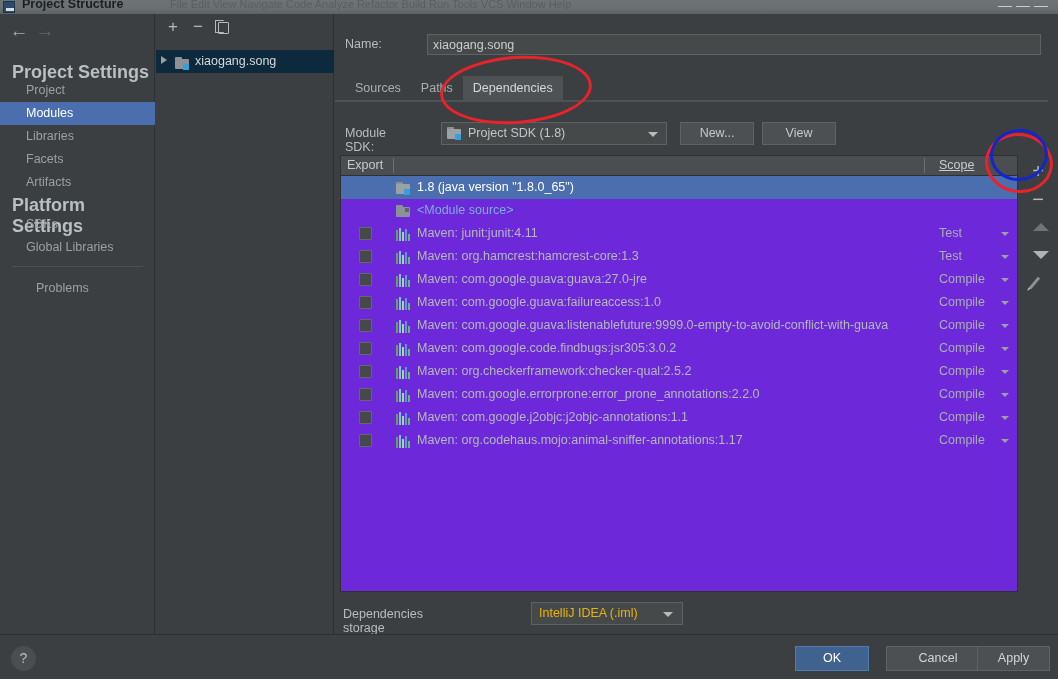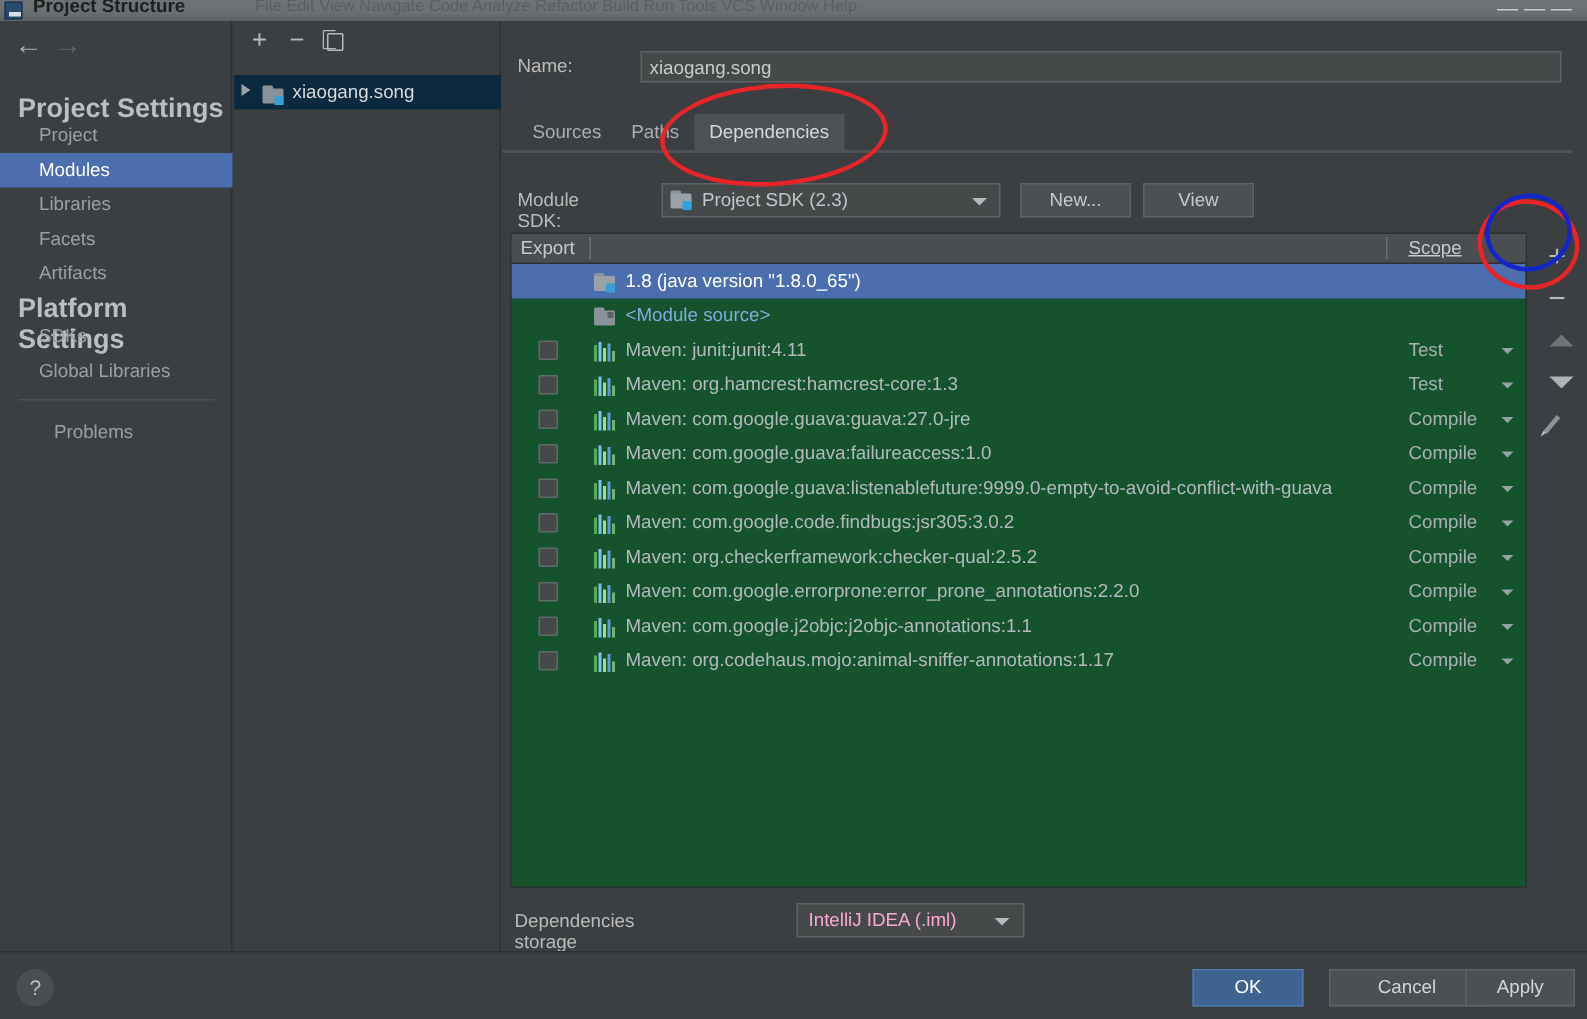--- a/index.html
+++ b/index.html
@@ -372,7 +372,7 @@
         <span class="sdkico">
           <span class="icon-folder sdk"><span class="f-tab"></span><span class="f-body"></span><span class="f-badge"></span></span>
         </span>
-        <span class="sdktxt">Project SDK (2.3)</span>
+        <span class="sdktxt">Project SDK (1.8)</span>
         <span class="caret"></span>
       </div>
       <div class="btn new">New...</div>

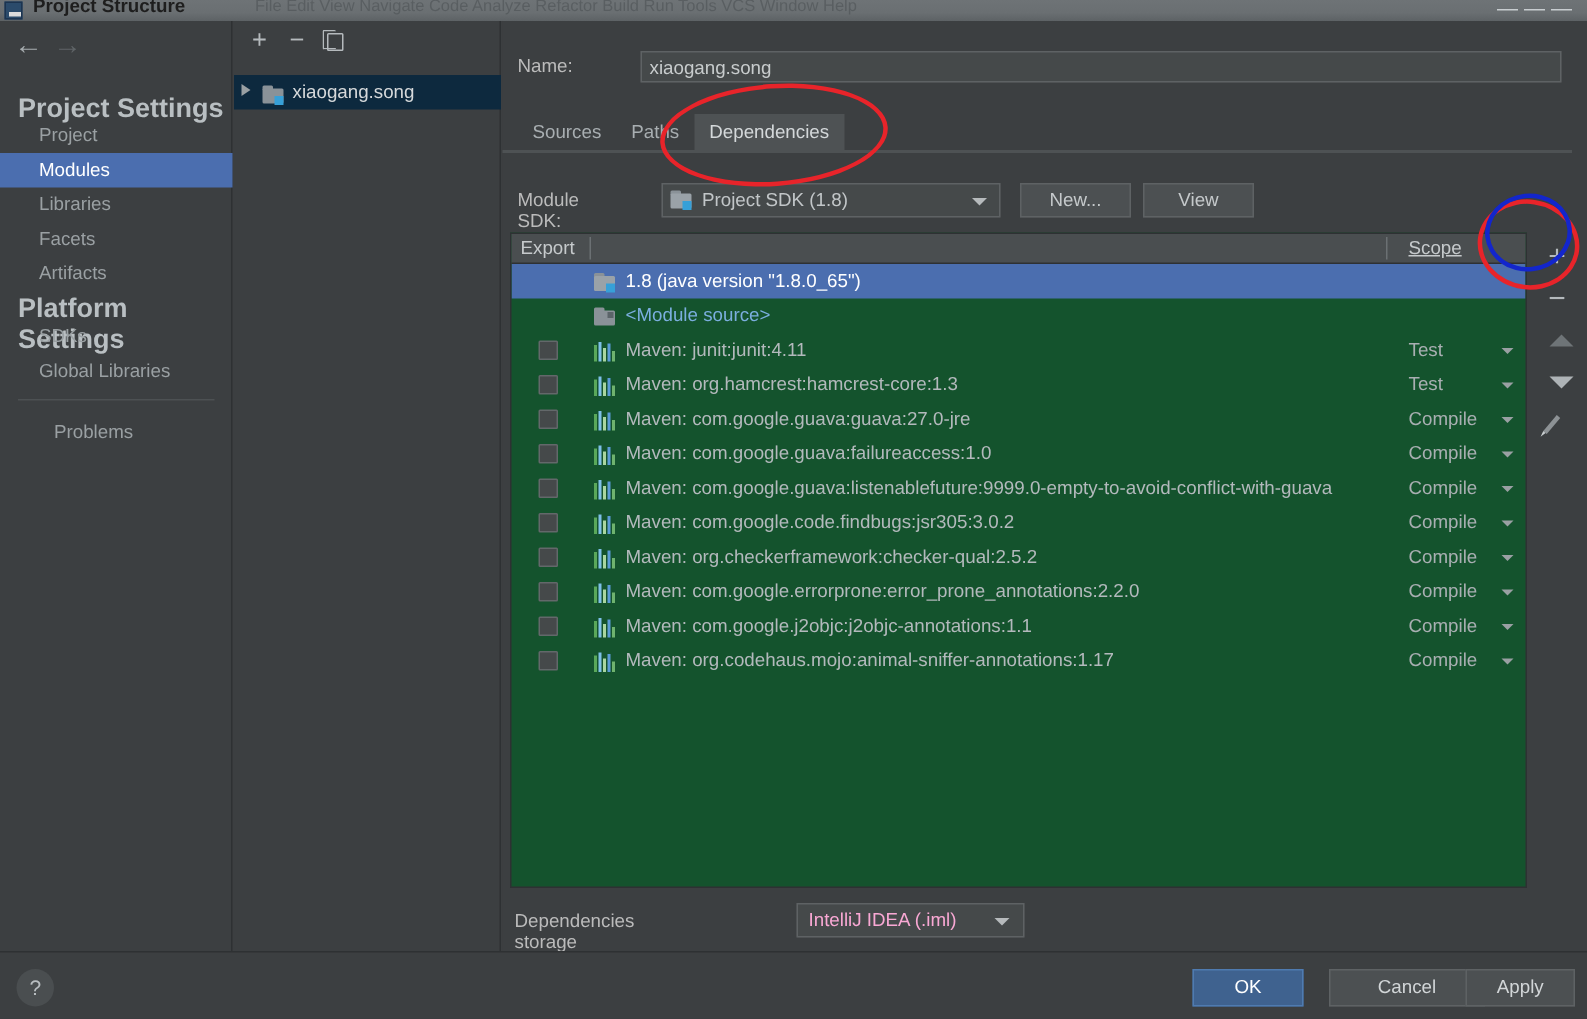--- a/index.html
+++ b/index.html
@@ -172,7 +172,7 @@
   
   .table-wrap {
     position: absolute; left: 5px; top: 141px; width: 678px; height: 437px;
-    background: #14532d; border: 1px solid #2e3133;
+    background: #6d28d9; border: 1px solid #2e3133;
   }
   .thead {
     position: absolute; left: 0; top: 0; width: 676px; height: 20px;

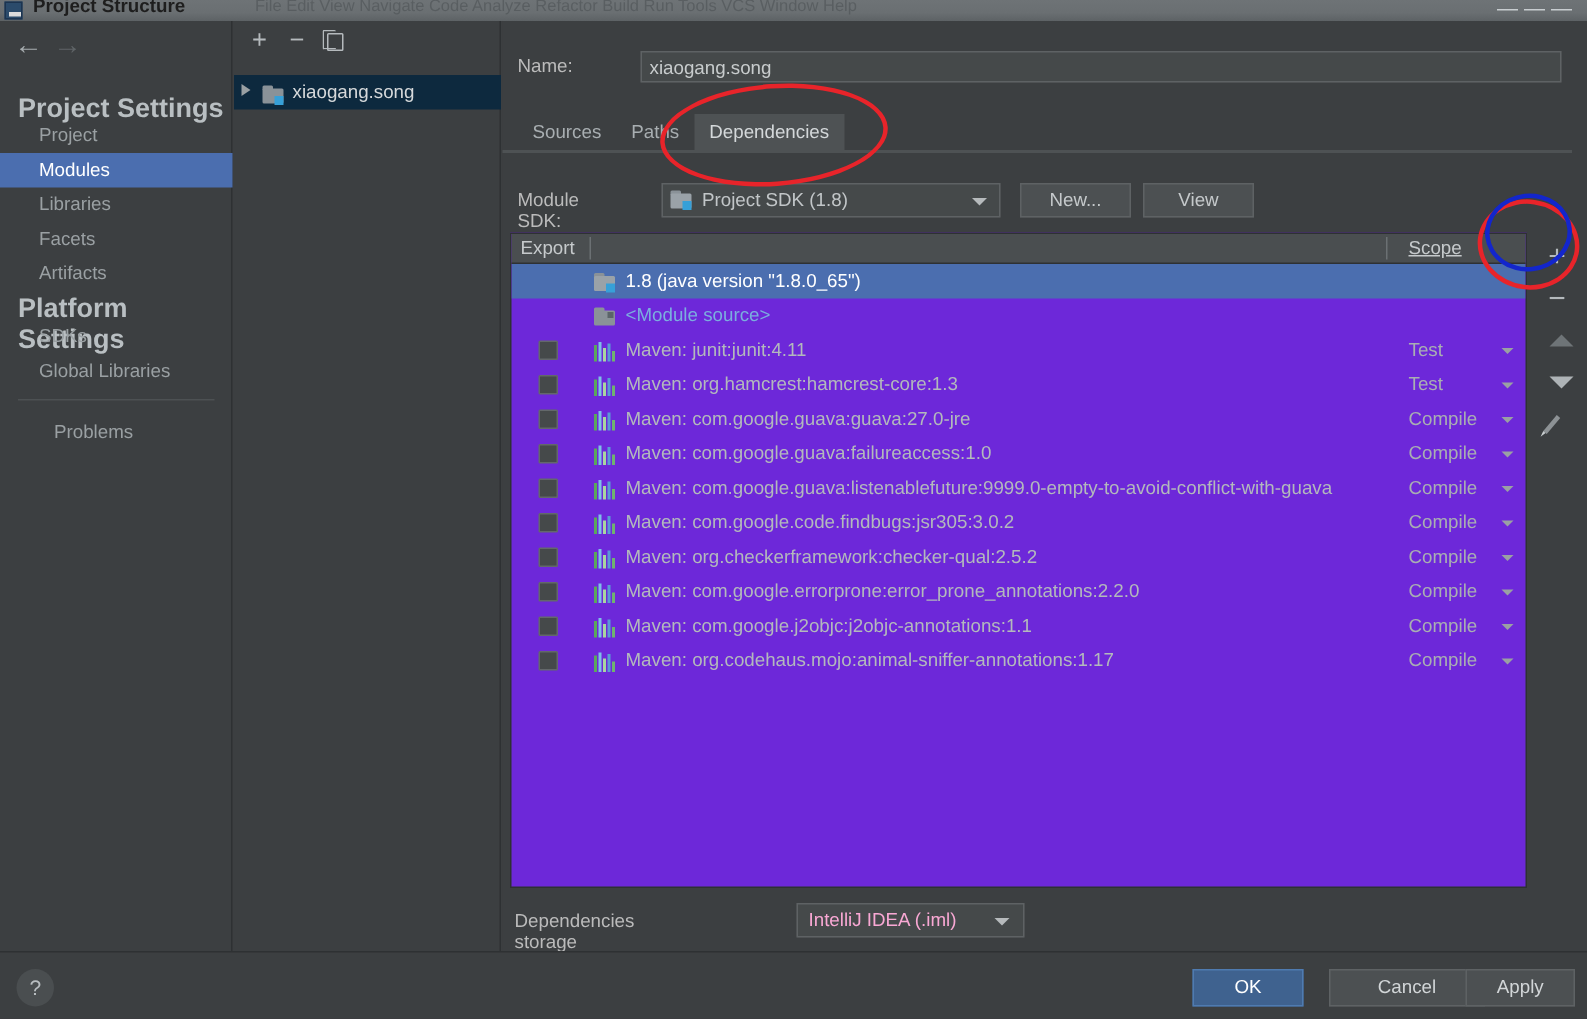--- a/index.html
+++ b/index.html
@@ -256,7 +256,7 @@
     position: absolute; left: 188px; top: 0; width: 152px; height: 23px;
     background: #45494a; border: 1px solid #5e6264;
   }
-  .storage .scombo .stxt { position: absolute; left: 7px; top: 0; line-height: 21px; font-size: 12.5px; color: #f9a8d4; }
+  .storage .scombo .stxt { position: absolute; left: 7px; top: 0; line-height: 21px; font-size: 12.5px; color: #eab308; }
   .storage .scombo .caret {
     position: absolute; right: 9px; top: 9px; width: 0; height: 0;
     border-left: 5px solid transparent; border-right: 5px solid transparent;

